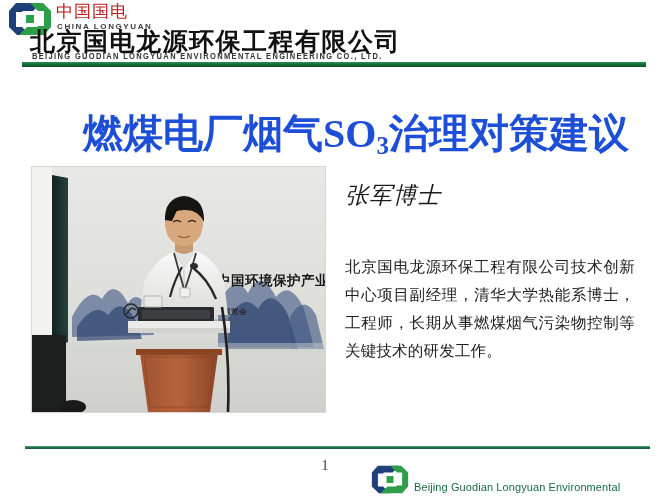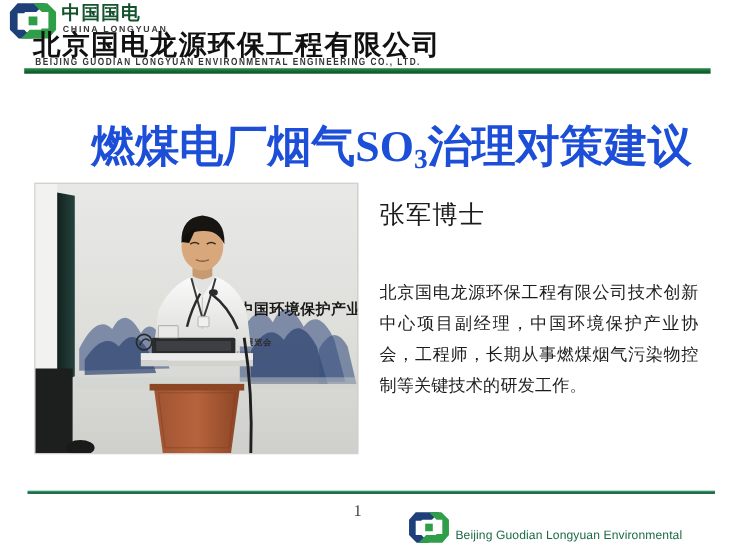--- a/index.html
+++ b/index.html
@@ -32,9 +32,9 @@
     position: absolute;
     left: 56px; top: 2px;
     font-size: 17px;
-    font-weight: bold;
+    font-weight: normal;
     letter-spacing: 1px;
-    color: #14532d;
+    color: #b91c1c;
     line-height: 19px;
     white-space: nowrap;
   }

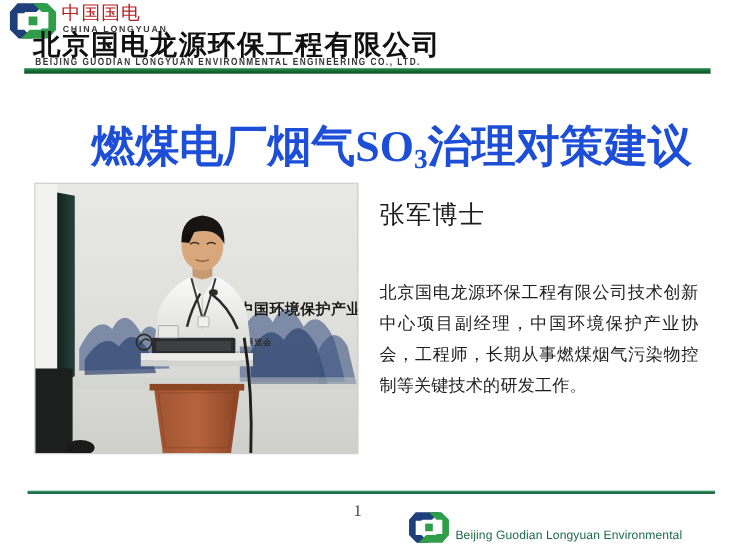--- a/index.html
+++ b/index.html
@@ -119,6 +119,7 @@
     color: #1c1c1c;
     letter-spacing: 1px;
     white-space: nowrap;
+    font-style: italic;
   }
   #speaker-bio {
     position: absolute;

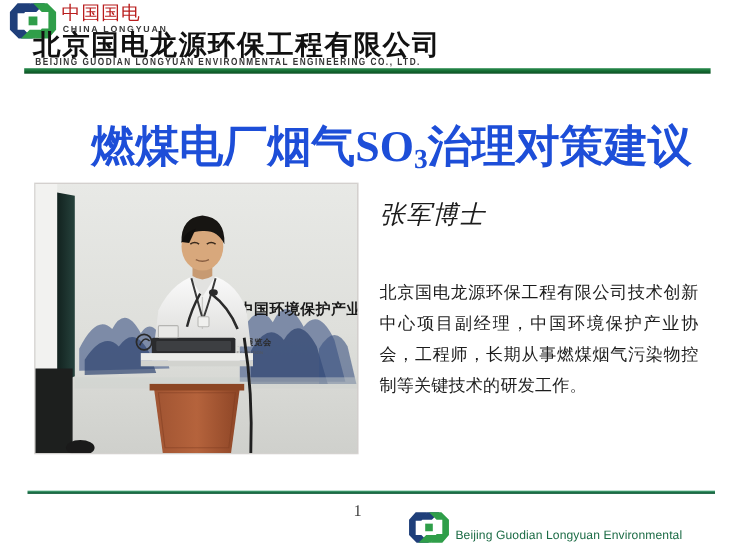--- a/index.html
+++ b/index.html
@@ -275,7 +275,7 @@
 </div>
 
 <div id="speaker-name">张军博士</div>
-<div id="speaker-bio">北京国电龙源环保工程有限公司技术创新中心项目副经理，中国环境保护产业协会，工程师，长期从事燃煤烟气污染物控制等关键技术的研发工作。</div>
+<div id="speaker-bio">北京国电龙源环保工程有限公司技术创新中心项目副经理，清华大学热能系博士，工程师，长期从事燃煤烟气污染物控制等关键技术的研发工作。</div>
 
 <div id="footer-rule"></div>
 <div id="page-number">1</div>

